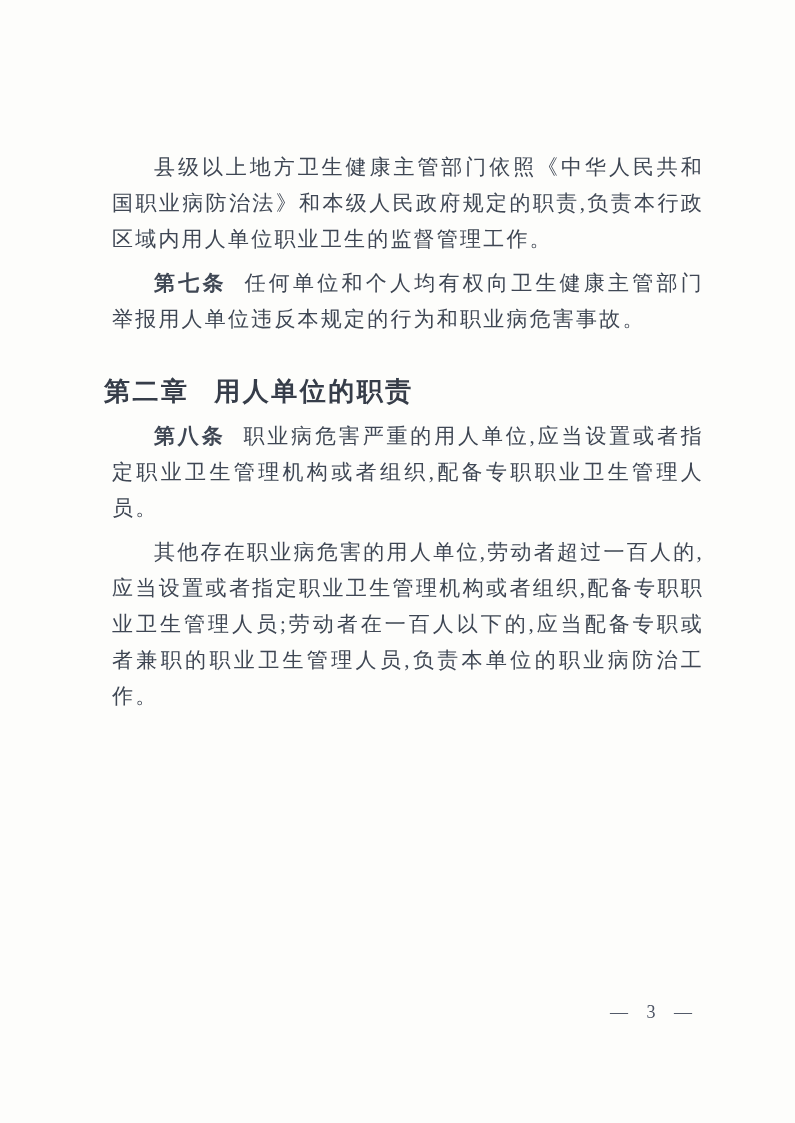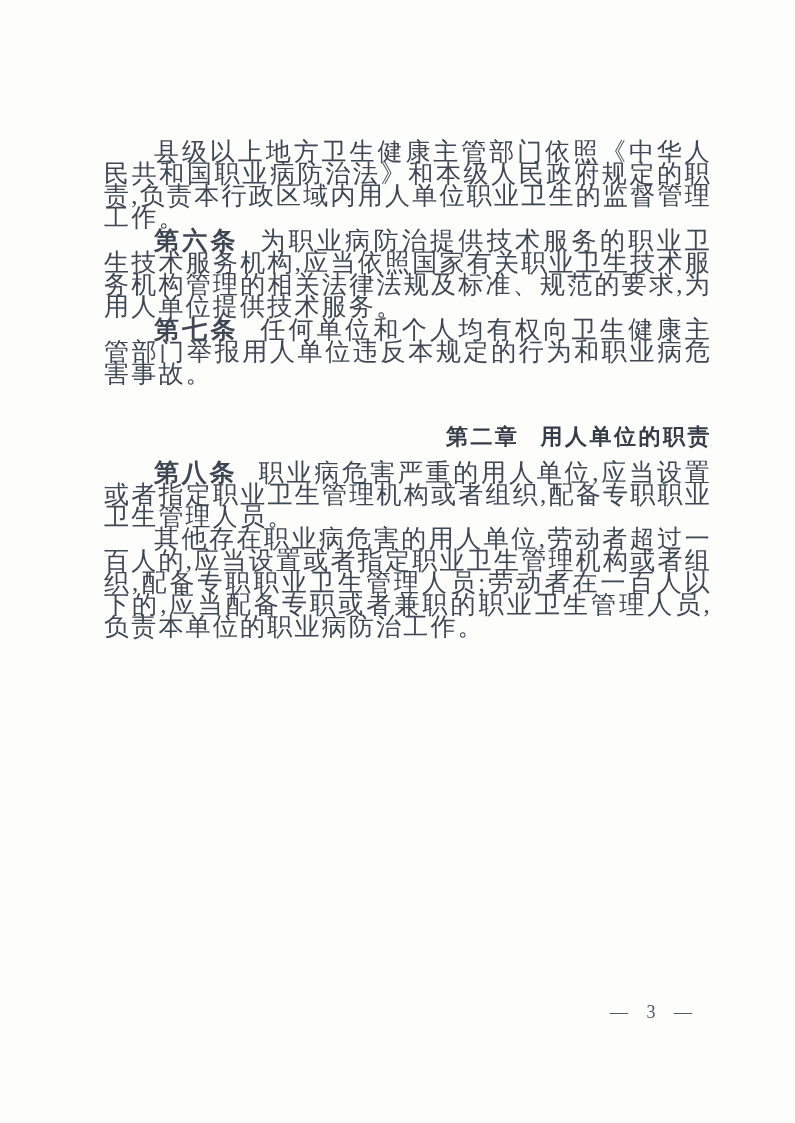--- a/index.html
+++ b/index.html
@@ -24,9 +24,9 @@
     width: 608px;
   }
   p.para {
-    margin: 0;
-    font-size: 25px;
-    line-height: 22px;
+    margin: 8px;
+    font-size: 21px;
+    line-height: 36px;
     letter-spacing: 2.2px;
     text-align: justify;
     text-indent: 2em;

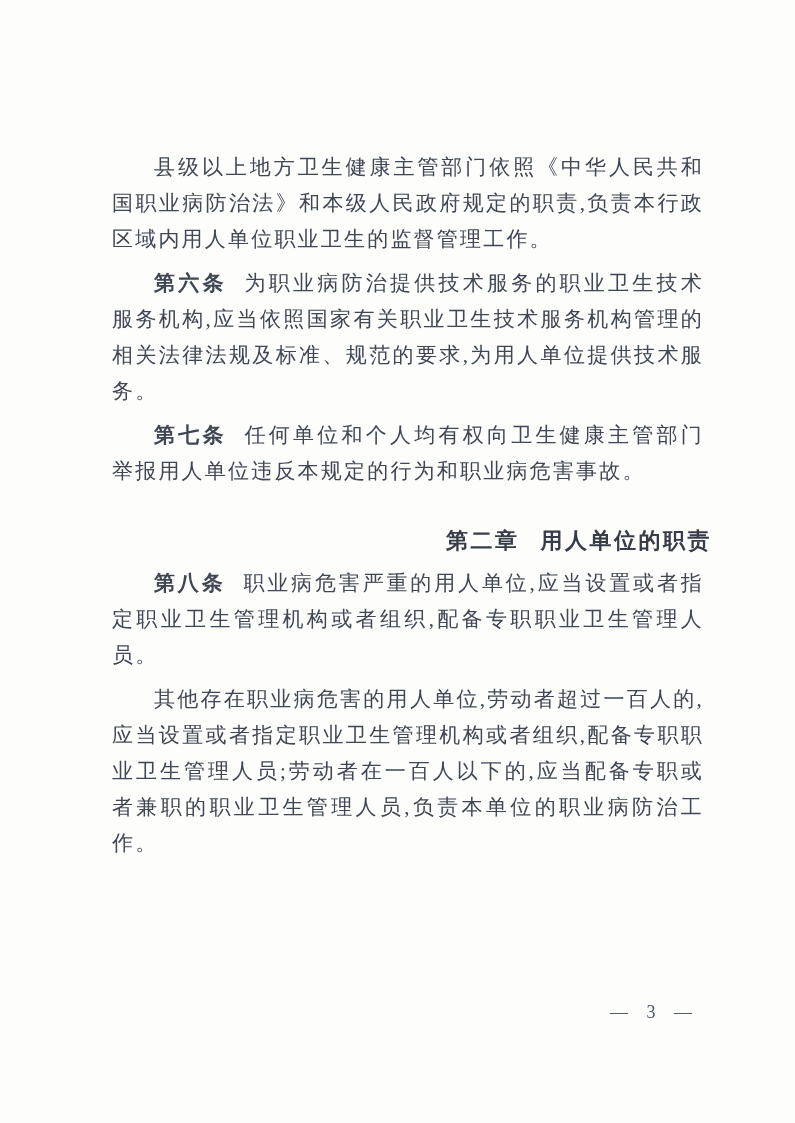--- a/index.html
+++ b/index.html
@@ -66,7 +66,6 @@
 
     <p class="para"><span>县级以上地方卫生健康主管部门依照《中华人民共和国职业病防治法》和本级人民政府规定的职责,负责本行政区域内用人单位职业卫生的监督管理工作。</span></p>
 
-    <p class="para"><b class="lbl">第六条</b><span>为职业病防治提供技术服务的职业卫生技术服务机构,应当依照国家有关职业卫生技术服务机构管理的相关法律法规及标准、规范的要求,为用人单位提供技术服务。</span></p>
 
     <p class="para"><b class="lbl">第七条</b><span>任何单位和个人均有权向卫生健康主管部门举报用人单位违反本规定的行为和职业病危害事故。</span></p>
 

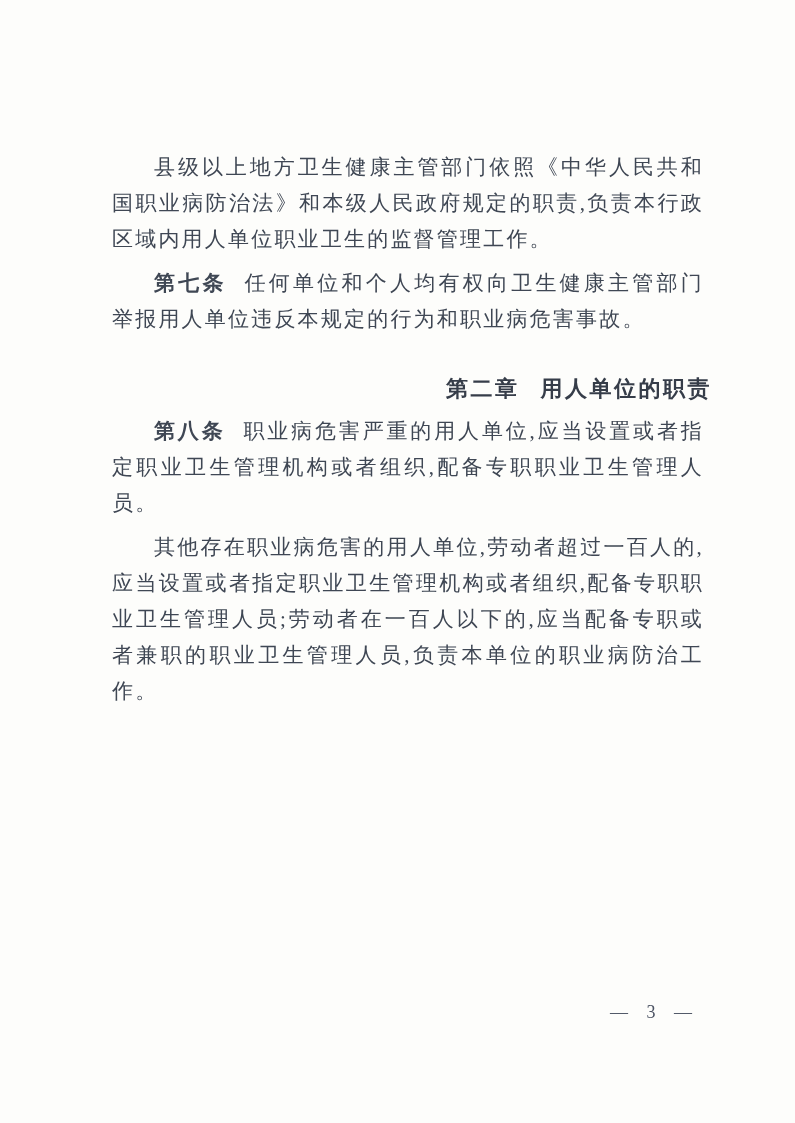--- a/index.html
+++ b/index.html
@@ -39,10 +39,10 @@
   }
   h2.chapter {
     margin: 37px 0 9px 0;
-    font-size: 22px;
+    font-size: 26px;
     font-weight: 700;
     font-family: "Liberation Sans", sans-serif;
-    text-align: right;
+    text-align: left;
     letter-spacing: 2.5px;
     color: #363d49;
   }

